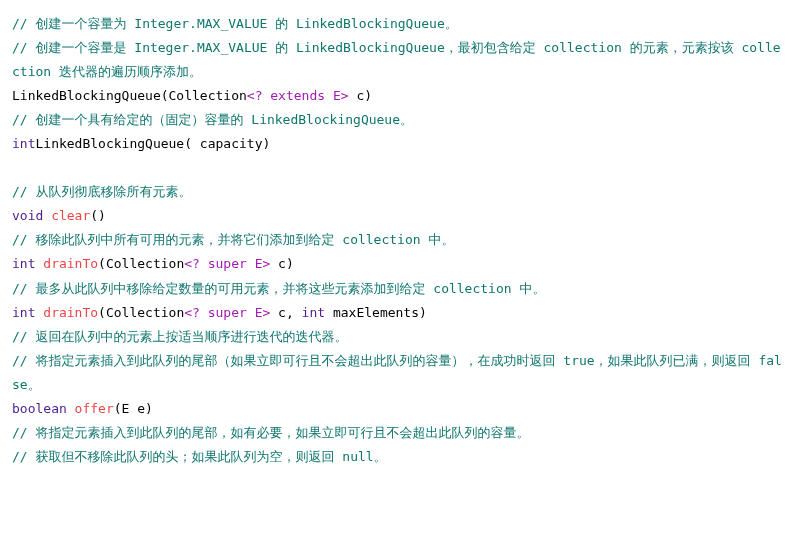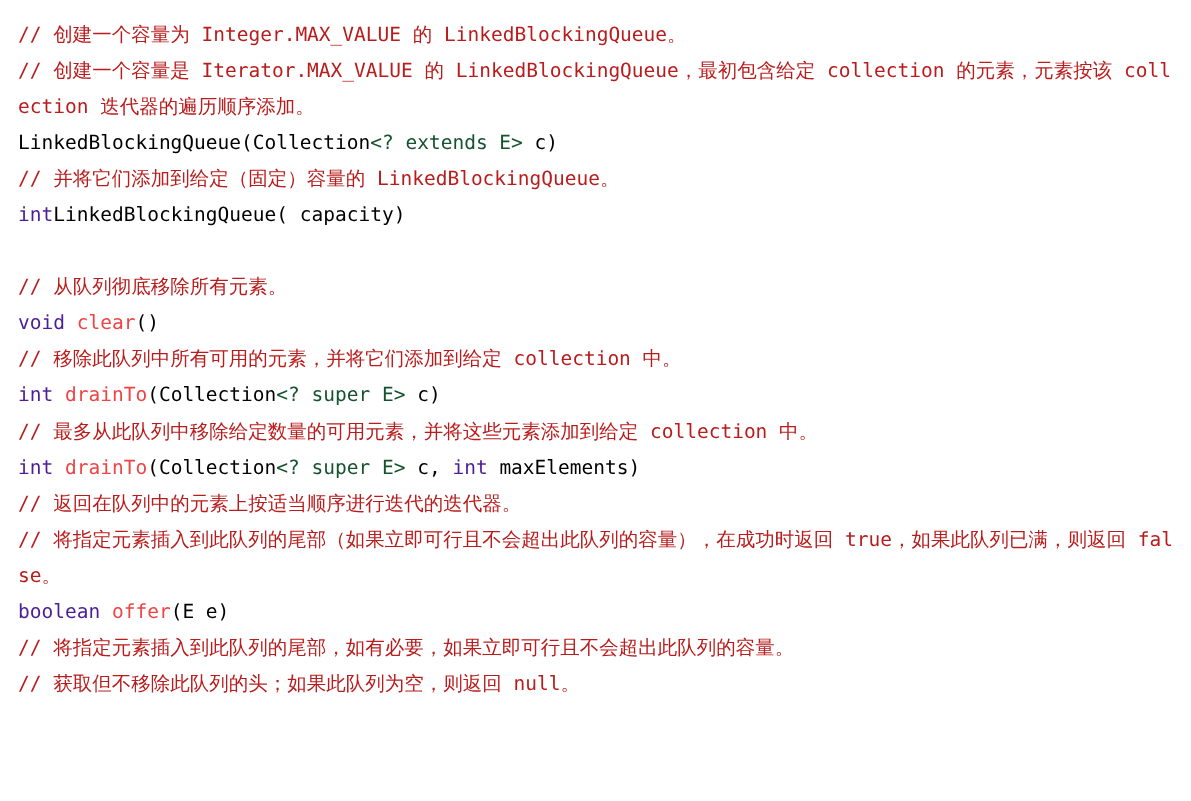--- a/index.html
+++ b/index.html
@@ -4,7 +4,7 @@
 <style>
 body{margin:0;padding:12px;background:#fff;font-family:Consolas,Monaco,monospace;font-size:13px;line-height:1.85;color:#000;width:794px;box-sizing:border-box;position:relative}
 .line{white-space:pre-wrap;word-break:break-all}
-.cm{color:#b91c1c}
+.cm{color:#0f766e}
 .kw{color:#4c1d95}
 .mth{color:#ef4444}
 .gen{color:#14532d}

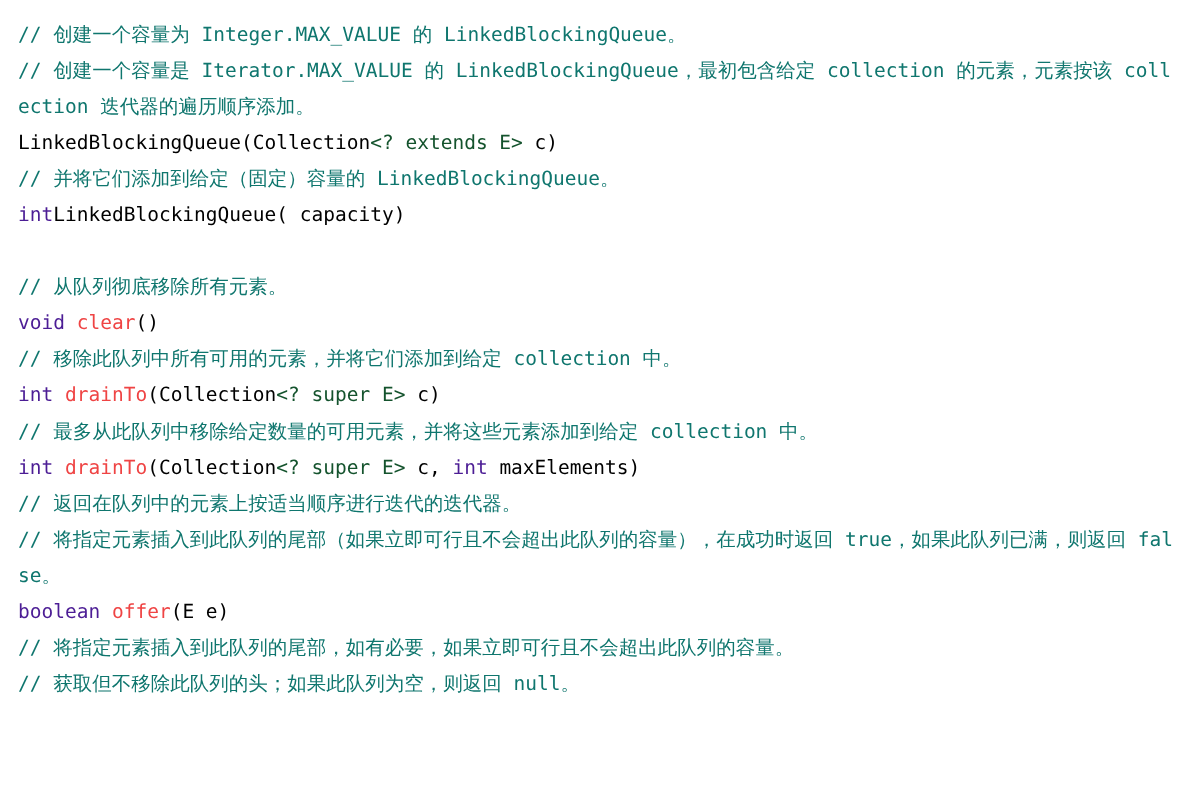--- a/index.html
+++ b/index.html
@@ -15,7 +15,7 @@
 
 <div id="code">
     <div class="line"><span class="cm">// 创建一个容量为 Integer.MAX_VALUE 的 LinkedBlockingQueue。</span></div>
-    <div class="line"><span class="cm">// 创建一个容量是 Iterator.MAX_VALUE 的 LinkedBlockingQueue，最初包含给定 collection 的元素，元素按该 collection 迭代器的遍历顺序添加。</span></div>
+    <div class="line"><span class="cm">// 创建一个容量是 Integer.MAX_VALUE 的 LinkedBlockingQueue，最初包含给定 collection 的元素，元素按该 collection 迭代器的遍历顺序添加。</span></div>
     <div class="line"><span class="pn">LinkedBlockingQueue(Collection</span><span class="gen">&lt;? extends E&gt;</span><span class="pn"> c</span><span class="pn">)</span></div>
     <div class="line"><span class="cm">// 并将它们添加到给定（固定）容量的 LinkedBlockingQueue。</span></div>
     <div class="line"><span class="kw">int</span><span class="pn">LinkedBlockingQueue(</span><span class="pn"> capacity</span><span class="pn">)</span></div>

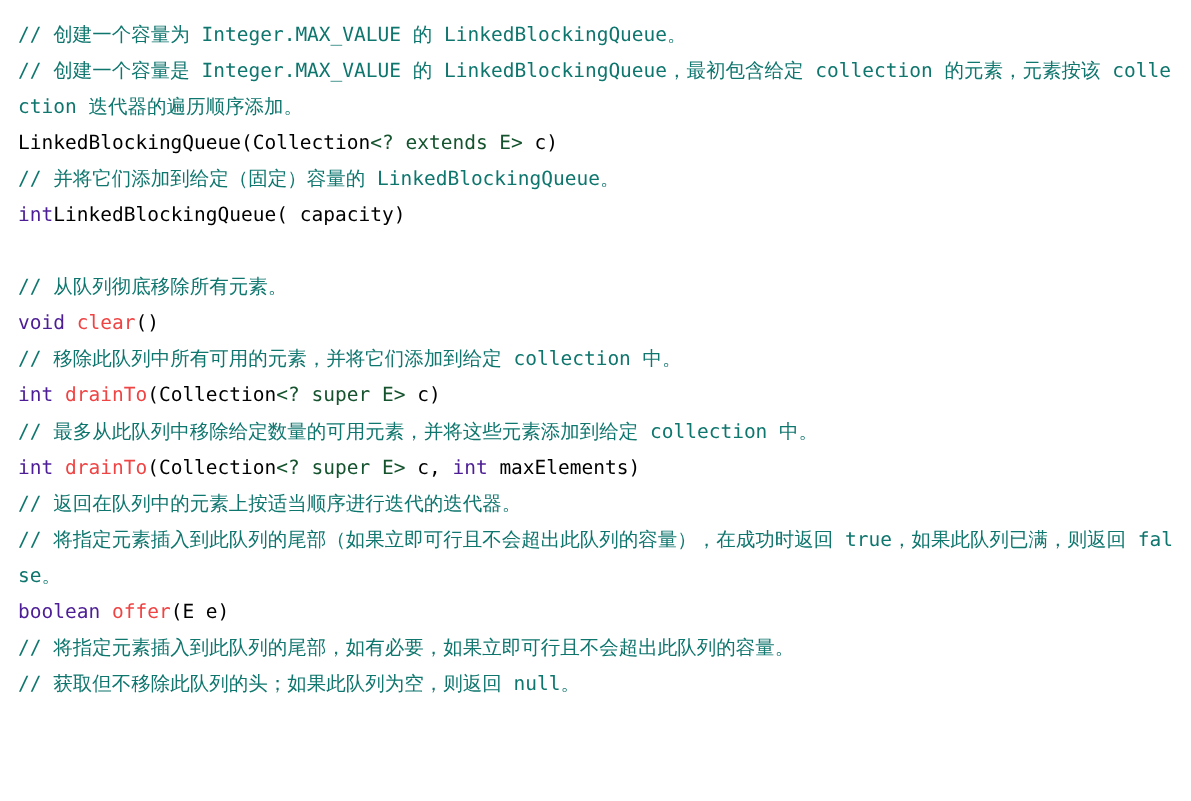--- a/index.html
+++ b/index.html
@@ -7,7 +7,7 @@
 .cm{color:#0f766e}
 .kw{color:#4c1d95}
 .mth{color:#ef4444}
-.gen{color:#14532d}
+.gen{color:#a21caf}
 .pn{color:#000}
 </style>
 </head>

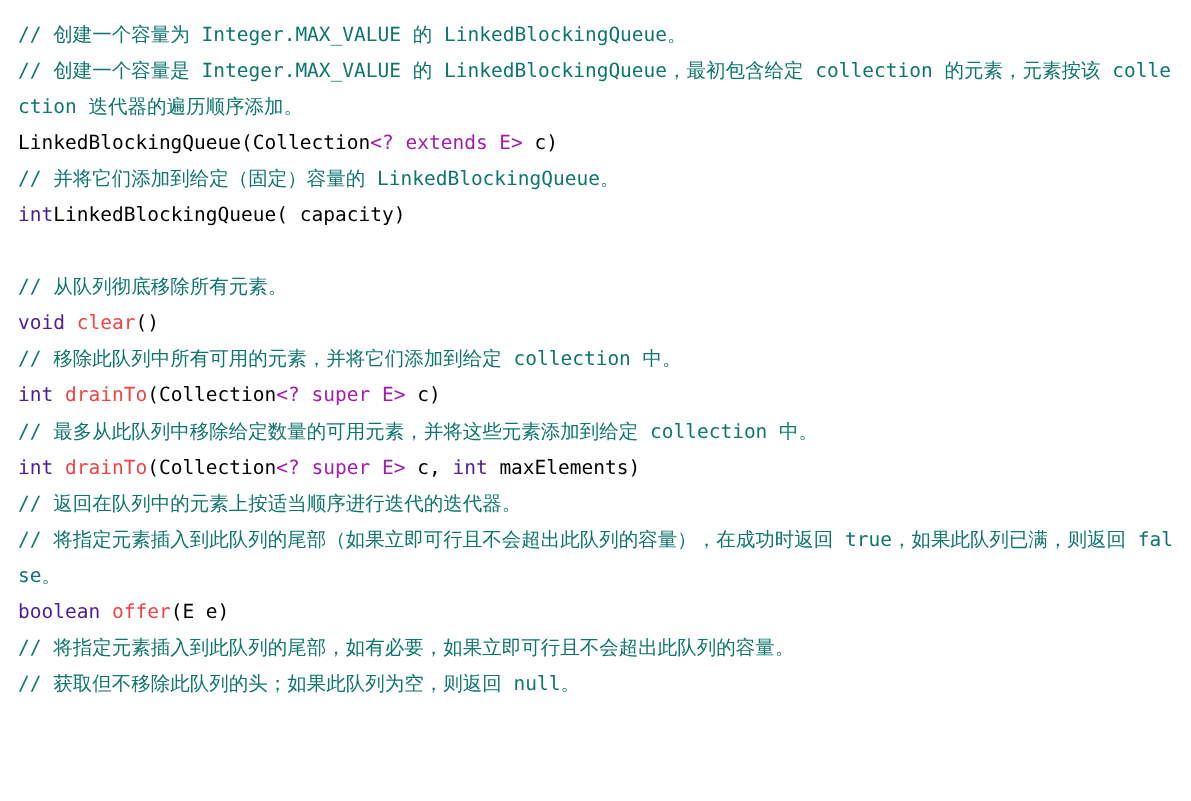--- a/index.html
+++ b/index.html
@@ -17,7 +17,7 @@
     <div class="line"><span class="cm">// 创建一个容量为 Integer.MAX_VALUE 的 LinkedBlockingQueue。</span></div>
     <div class="line"><span class="cm">// 创建一个容量是 Integer.MAX_VALUE 的 LinkedBlockingQueue，最初包含给定 collection 的元素，元素按该 collection 迭代器的遍历顺序添加。</span></div>
     <div class="line"><span class="pn">LinkedBlockingQueue(Collection</span><span class="gen">&lt;? extends E&gt;</span><span class="pn"> c</span><span class="pn">)</span></div>
-    <div class="line"><span class="cm">// 并将它们添加到给定（固定）容量的 LinkedBlockingQueue。</span></div>
+    <div class="line"><span class="cm">// 创建一个具有给定的（固定）容量的 LinkedBlockingQueue。</span></div>
     <div class="line"><span class="kw">int</span><span class="pn">LinkedBlockingQueue(</span><span class="pn"> capacity</span><span class="pn">)</span></div>
     <div class="line">&nbsp;</div>
     <div class="line"><span class="cm">// 从队列彻底移除所有元素。</span></div>

